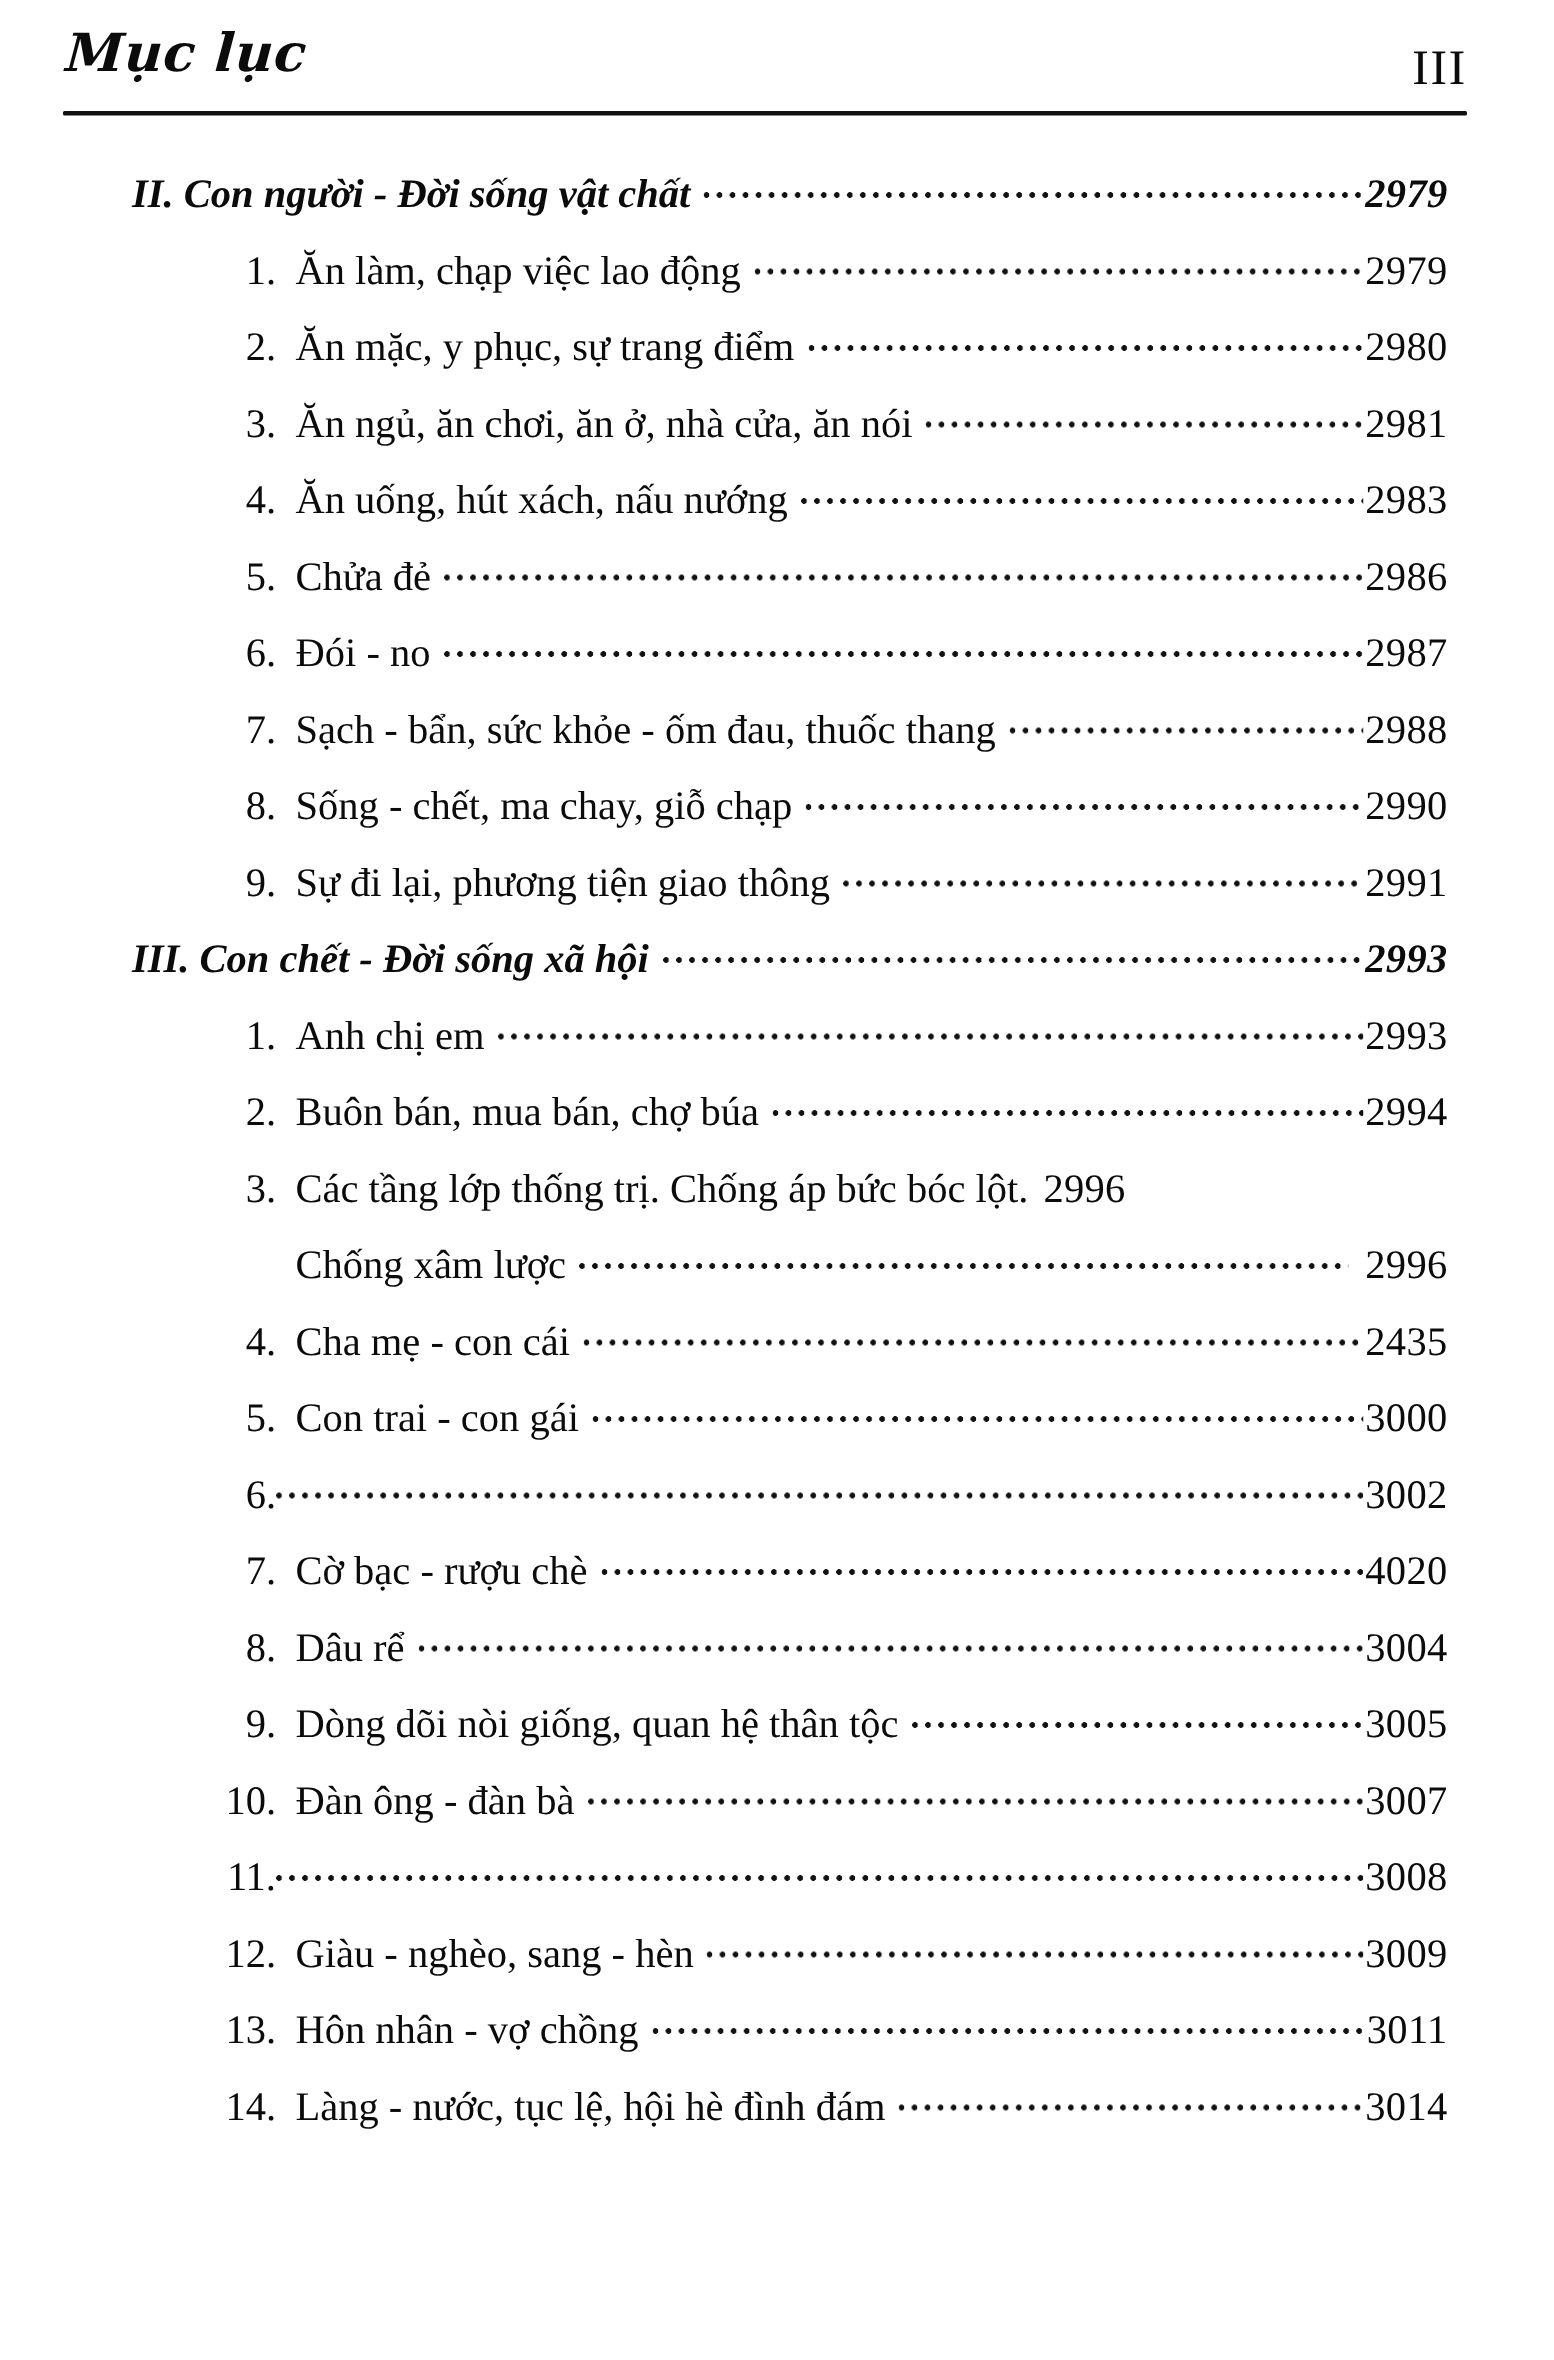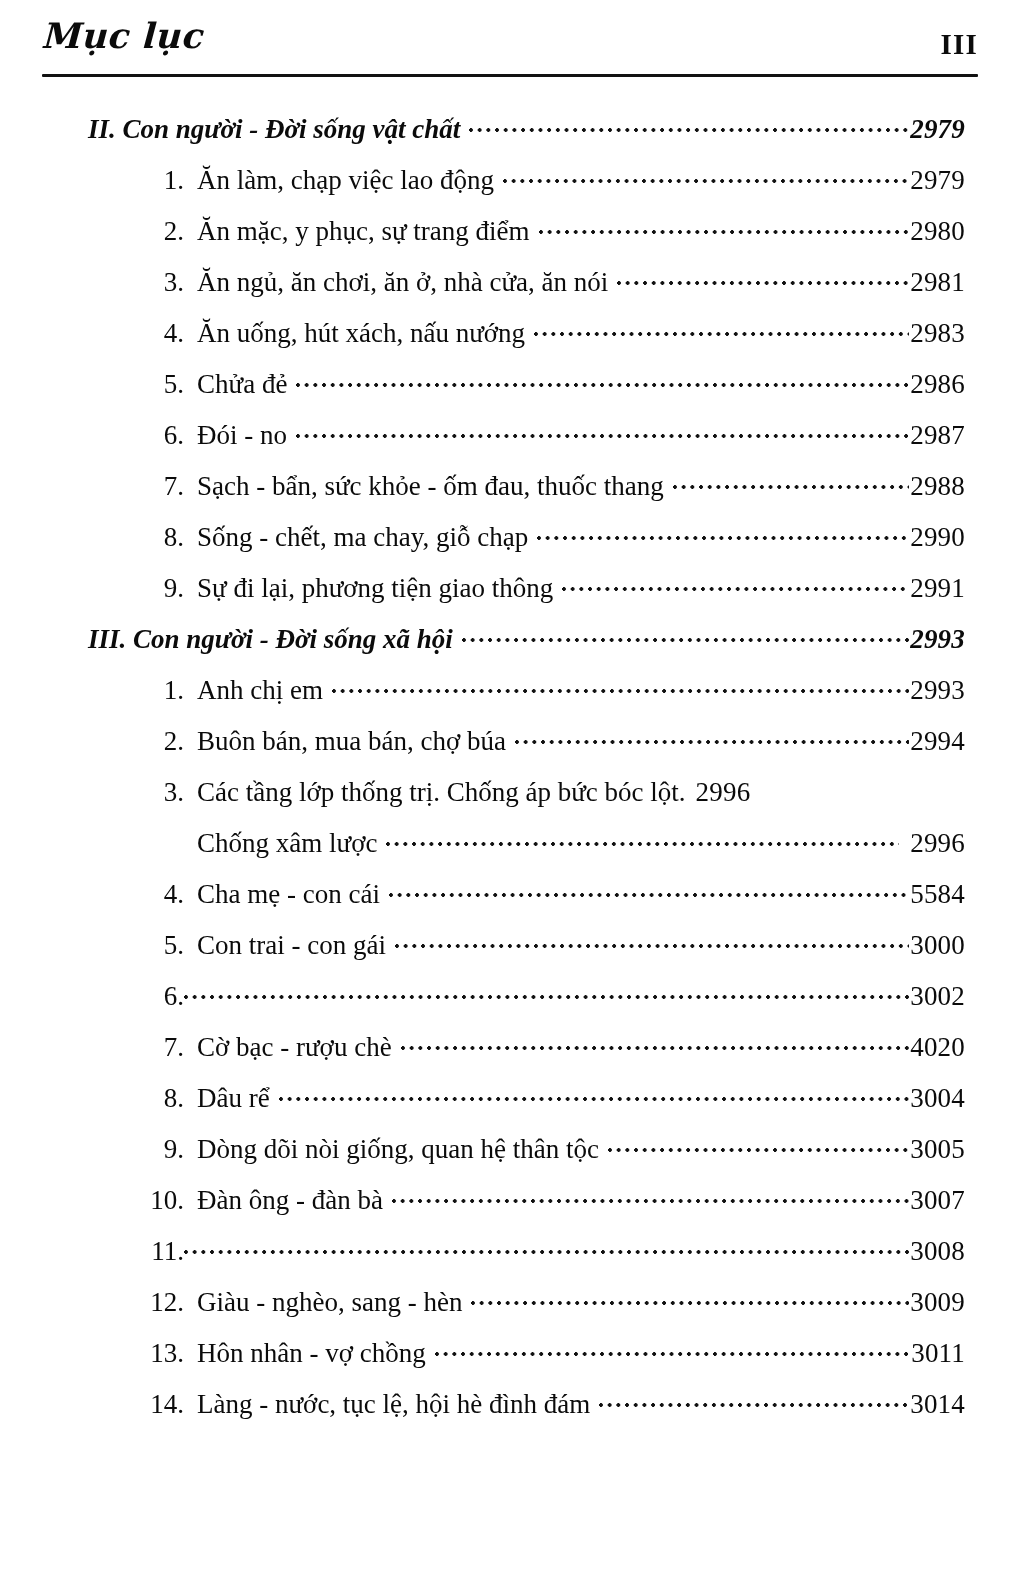--- a/index.html
+++ b/index.html
@@ -49,10 +49,9 @@
     right: 0px;
     top: 16px;
     font-family: "Liberation Serif", "DejaVu Serif", serif;
-    font-size: 29px;
+    font-size: 33px;
     letter-spacing: 1.2px;
     line-height: 1;
-    font-weight: bold;
   }
   .header-rule {
     position: absolute;

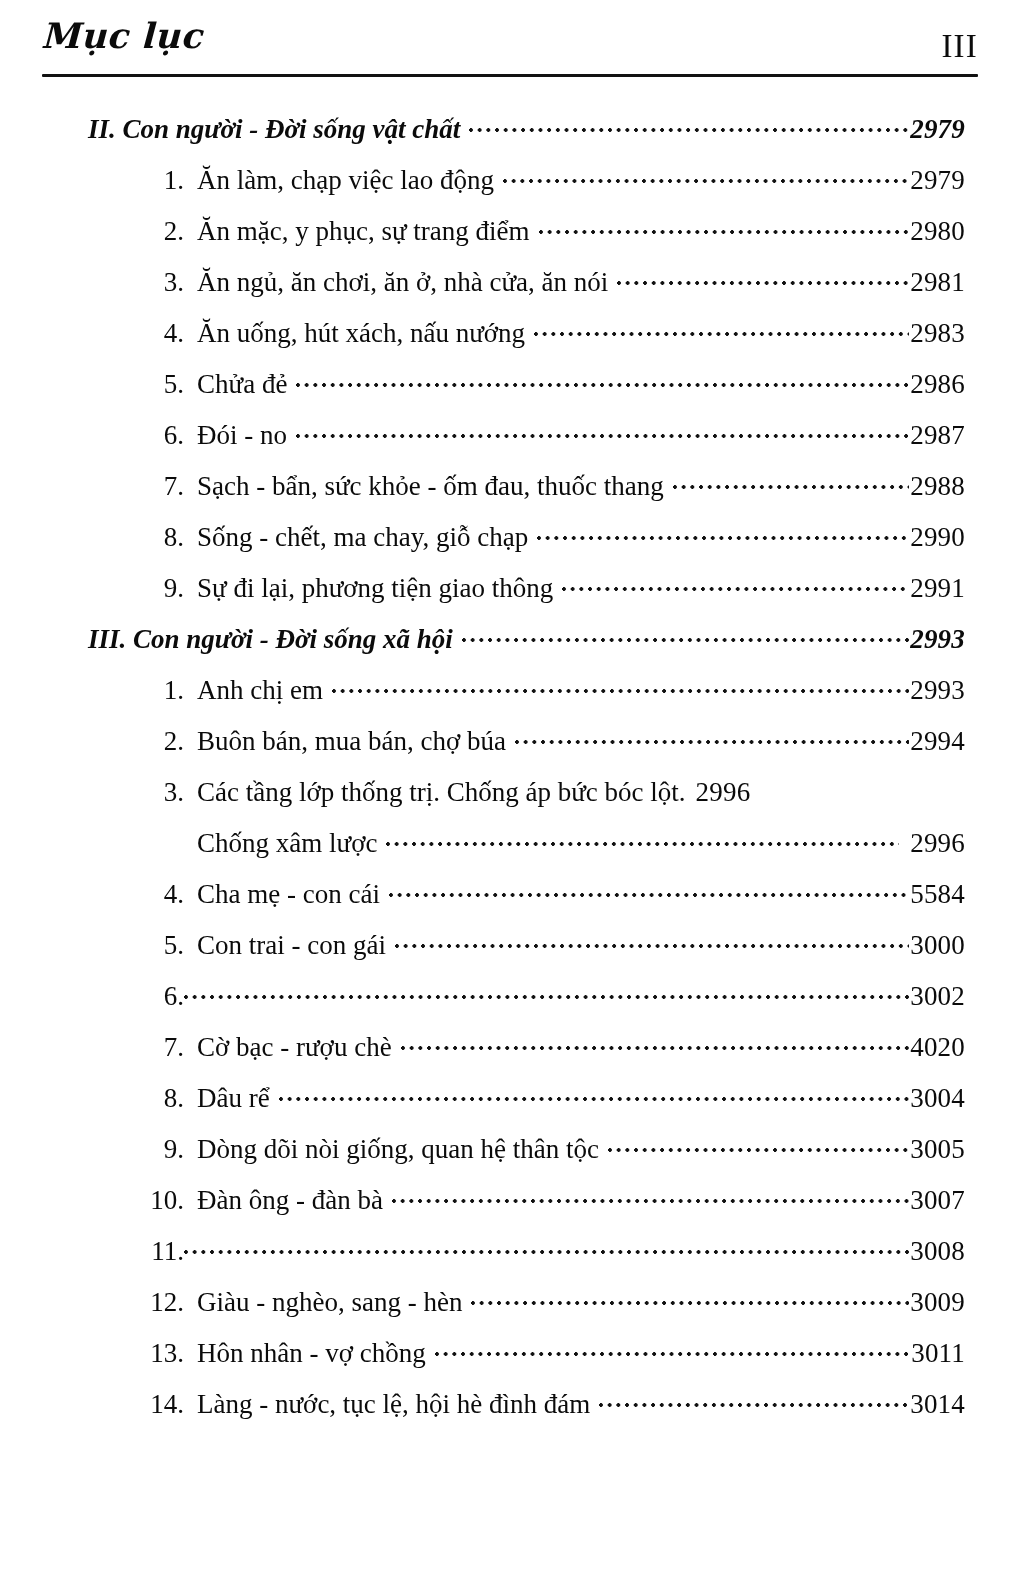--- a/index.html
+++ b/index.html
@@ -211,7 +211,7 @@
         <span class="page-num">2991</span>
       </div>
       <div class="section-head">
-        <span class="sec-title">III. Con người - Đời sống xã hội</span>
+        <span class="sec-title">III. Con chết - Đời sống xã hội</span>
         <span class="leader"></span>
         <span class="page-num">2993</span>
       </div>

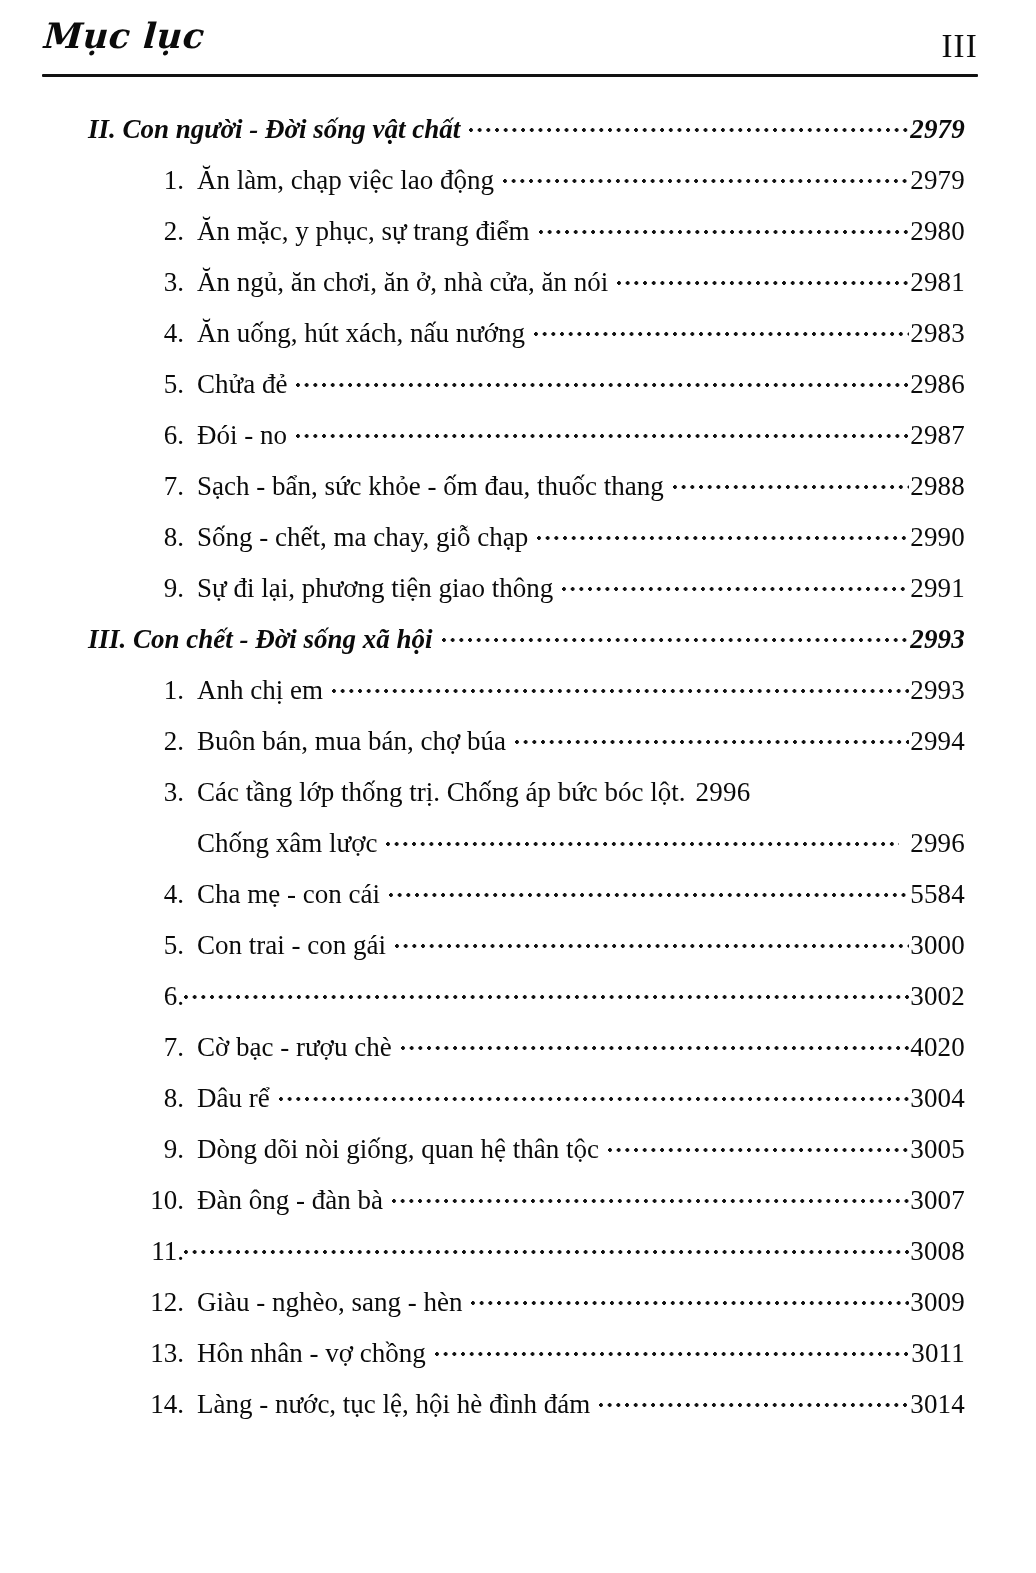--- a/index.html
+++ b/index.html
@@ -242,7 +242,7 @@
         <span class="num">4.</span>
         <span class="label">Cha mẹ - con cái</span>
         <span class="leader"></span>
-        <span class="page-num">5584</span>
+        <span class="page-num">2435</span>
       </div>
       <div class="entry">
         <span class="num">5.</span>

